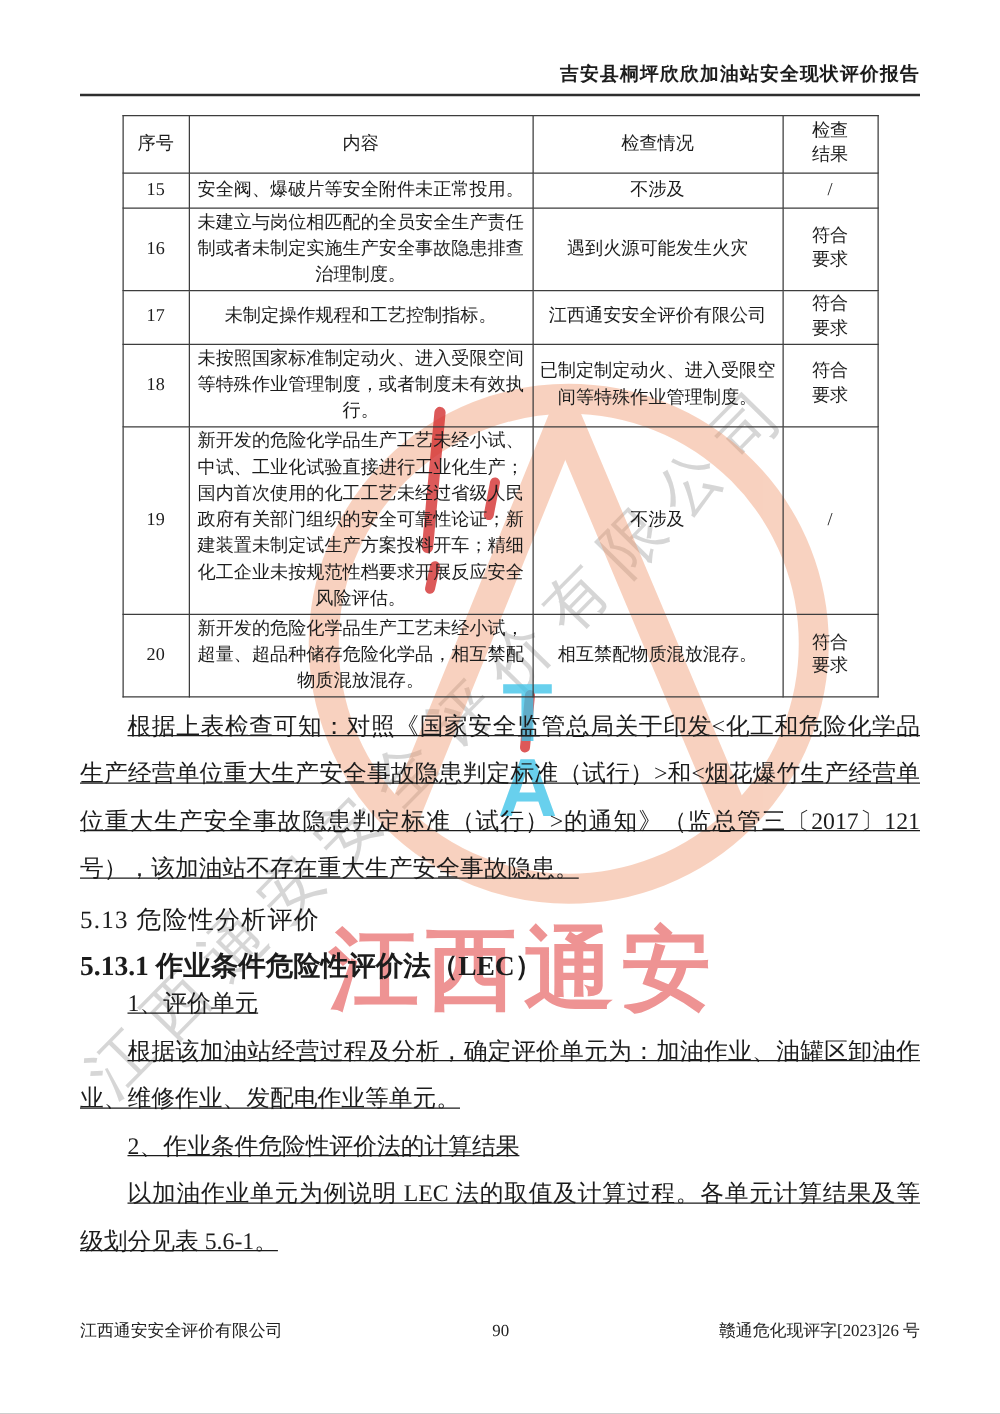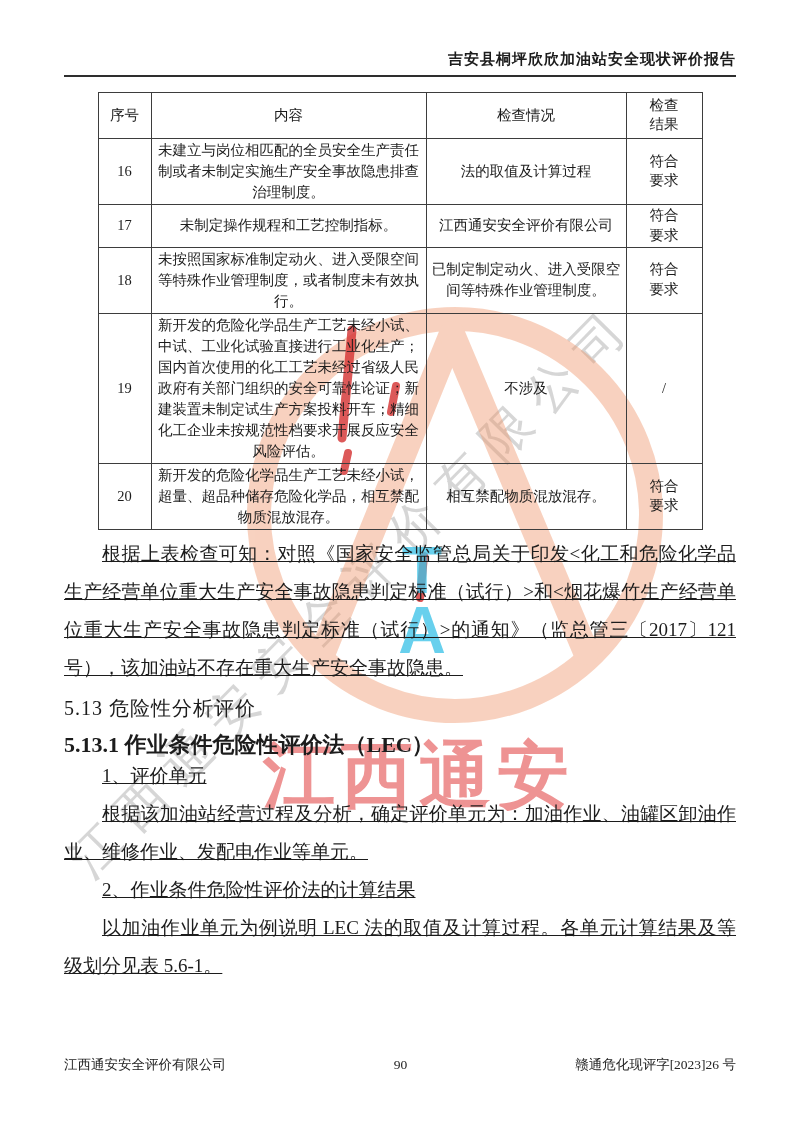--- a/index.html
+++ b/index.html
@@ -118,6 +118,12 @@
         </tr>
       </thead>
       <tbody>
+        <tr class="r15">
+          <td>15</td>
+          <td>安全阀、爆破片等安全附件未正常投用。</td>
+          <td>不涉及</td>
+          <td><span class="wrap-2">/</span></td>
+        </tr>
         <tr class="r16">
           <td>16</td>
           <td>未建立与岗位相匹配的全员安全生产责任制或者未制定实施生产安全事故隐患排查治理制度。</td>

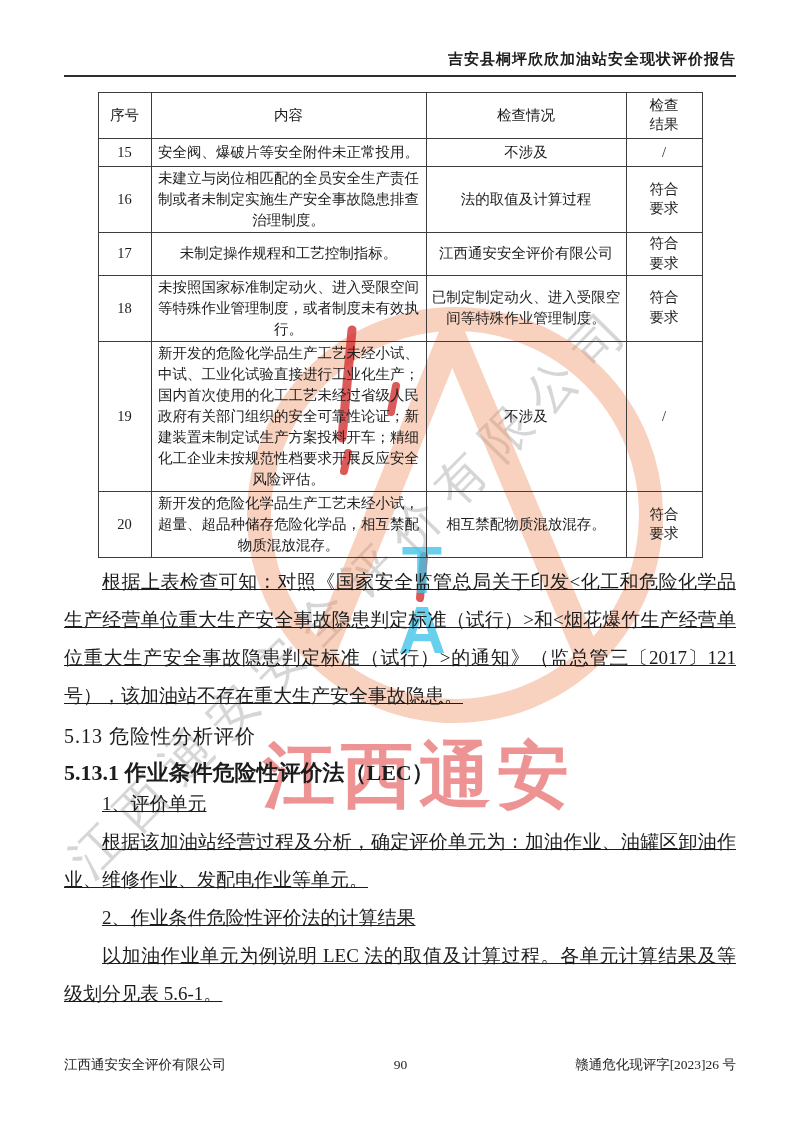--- a/index.html
+++ b/index.html
@@ -127,7 +127,7 @@
         <tr class="r16">
           <td>16</td>
           <td>未建立与岗位相匹配的全员安全生产责任制或者未制定实施生产安全事故隐患排查治理制度。</td>
-          <td>法的取值及计算过程</td>
+          <td>遇到火源可能发生火灾</td>
           <td><span class="wrap-2">符合要求</span></td>
         </tr>
         <tr class="r17">

